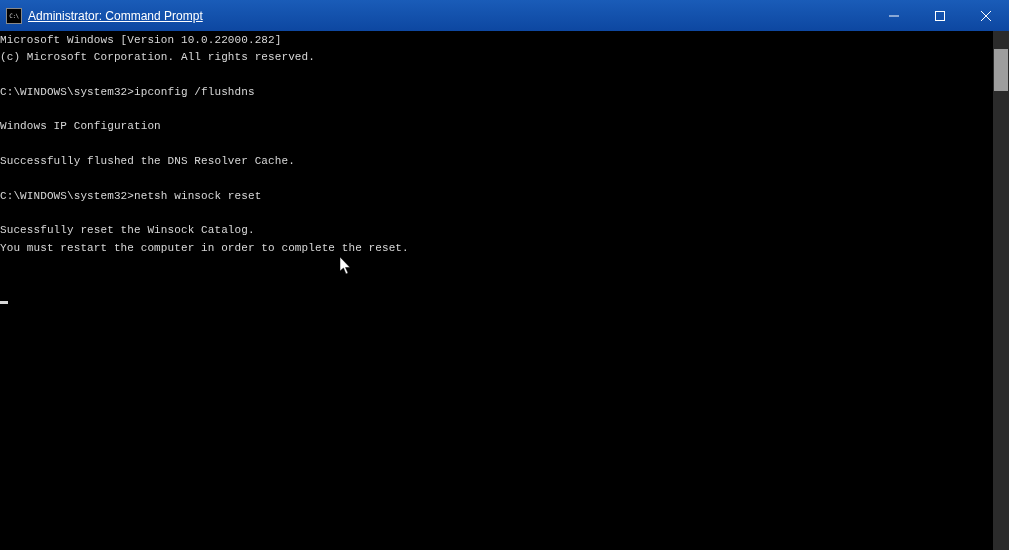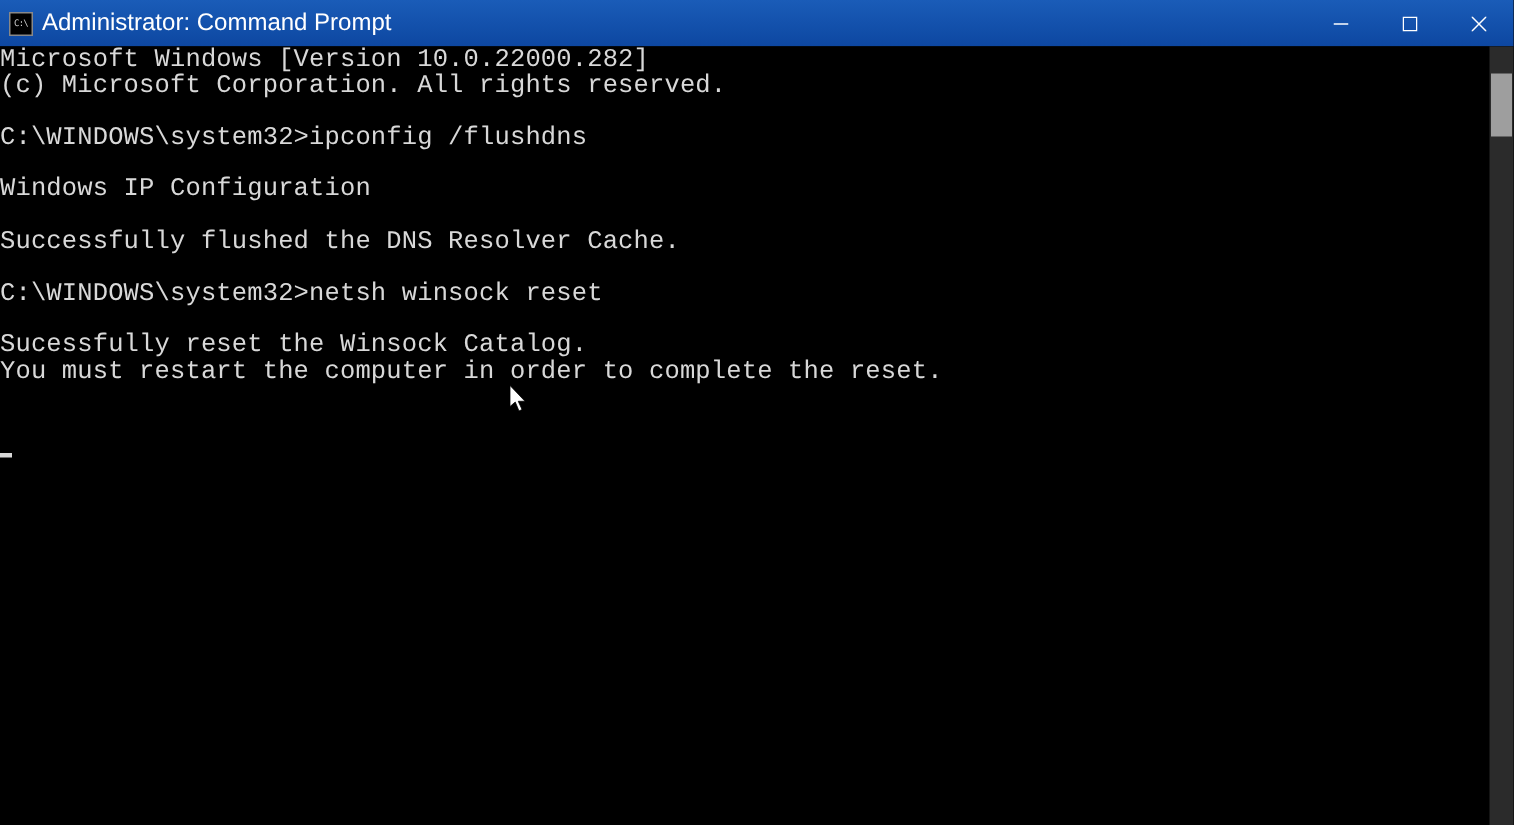--- a/index.html
+++ b/index.html
@@ -42,9 +42,10 @@
     }
     .titlebar-text {
       color: #fff;
-      font-size: 16px;
+      font-size: 12px;
       font-family: 'Segoe UI', Tahoma, sans-serif;
       flex: 1;
+      text-decoration: underline;
     }
     .titlebar-controls {
       display: flex;

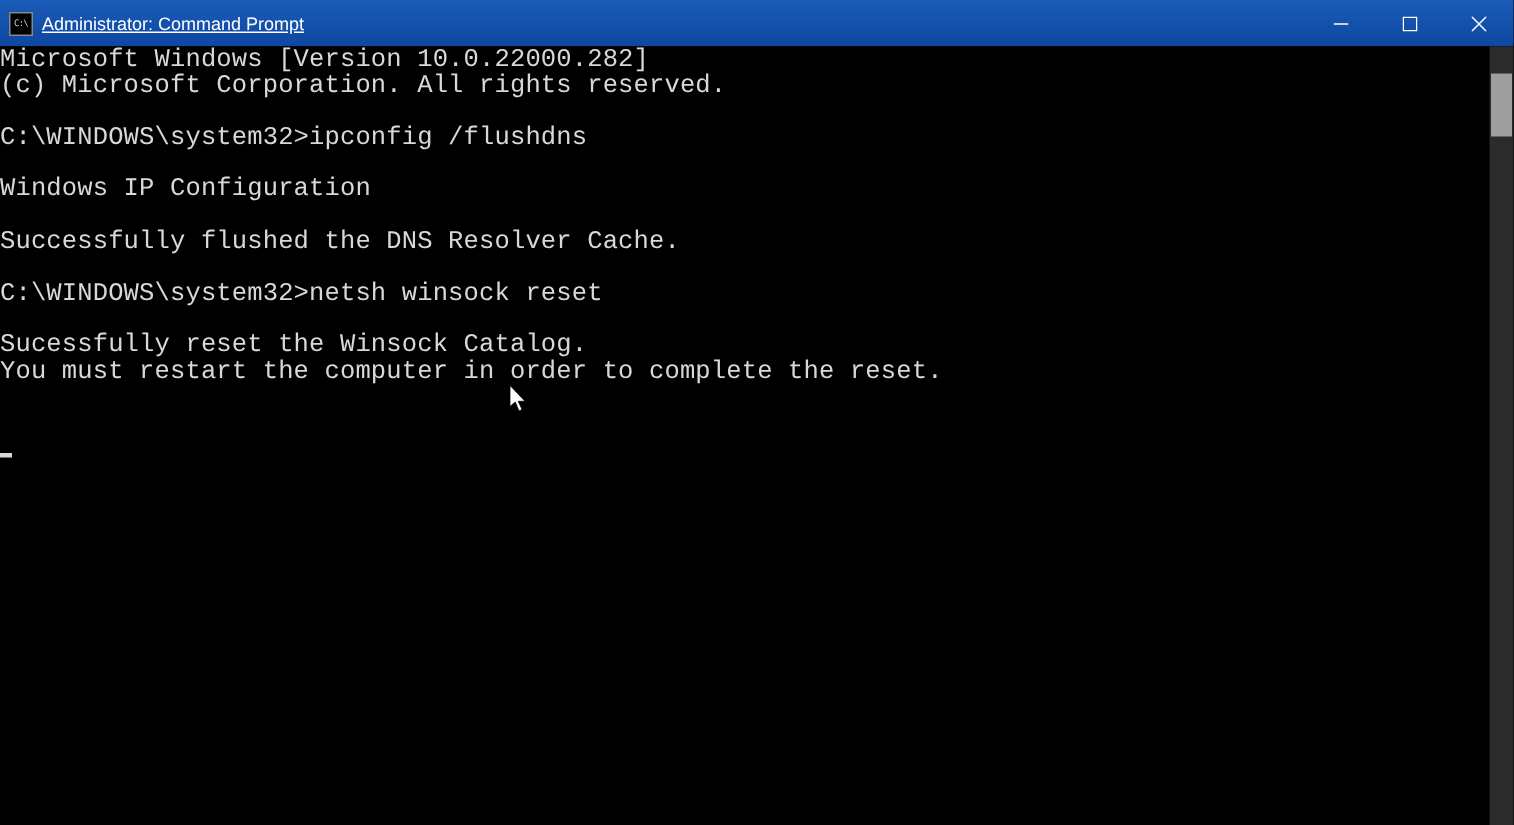--- a/index.html
+++ b/index.html
@@ -78,7 +78,7 @@
       bottom: 0;
       background: #000;
       color: #d8d8d8;
-      font-size: 17px;
+      font-size: 11px;
       line-height: 17.3px;
       white-space: pre;
       padding: 1px 0 0 0;

